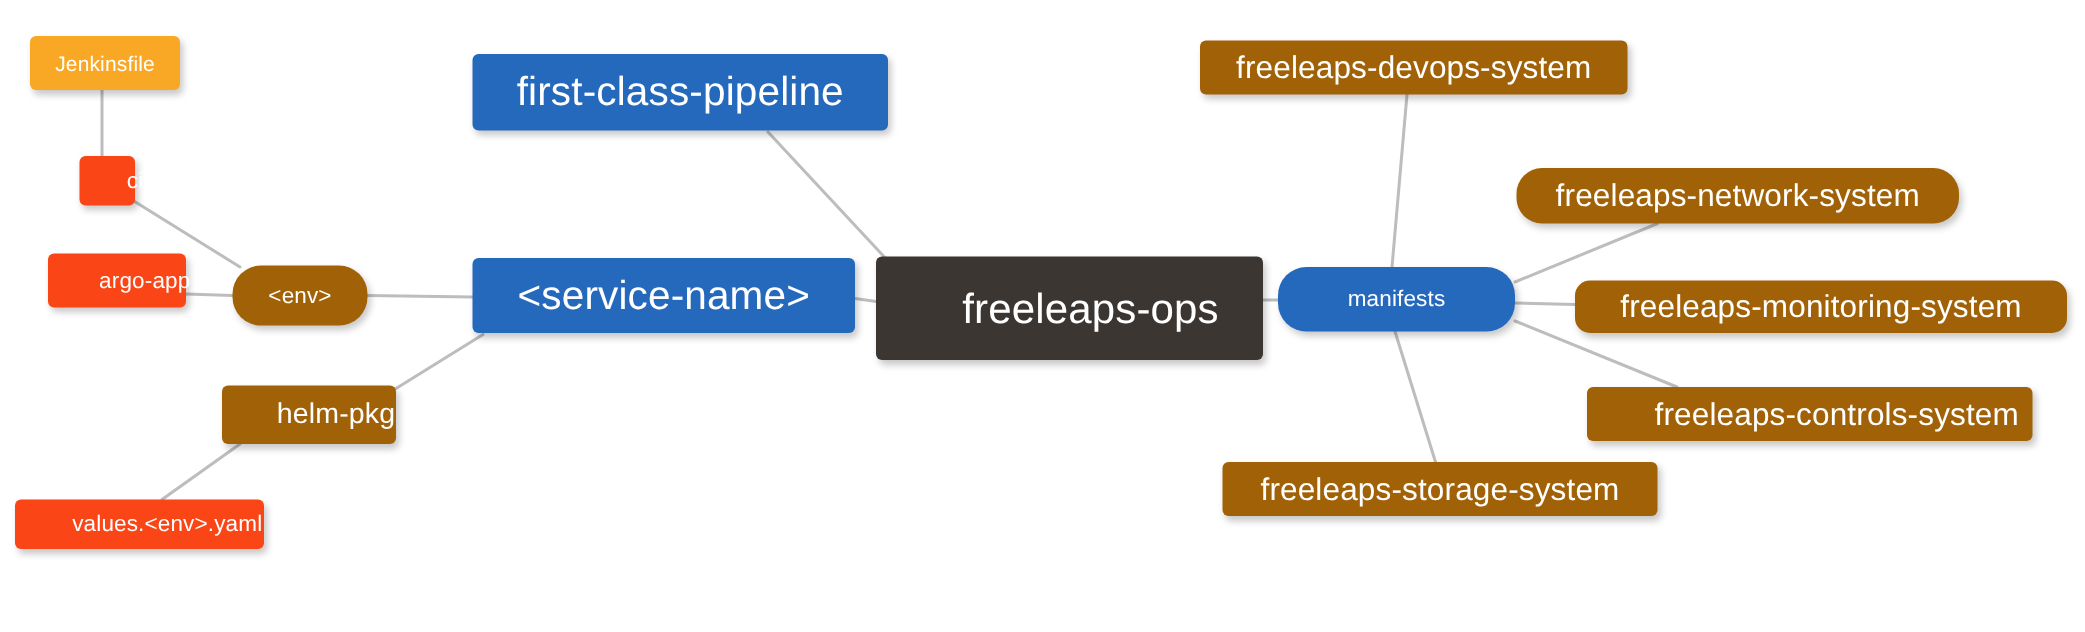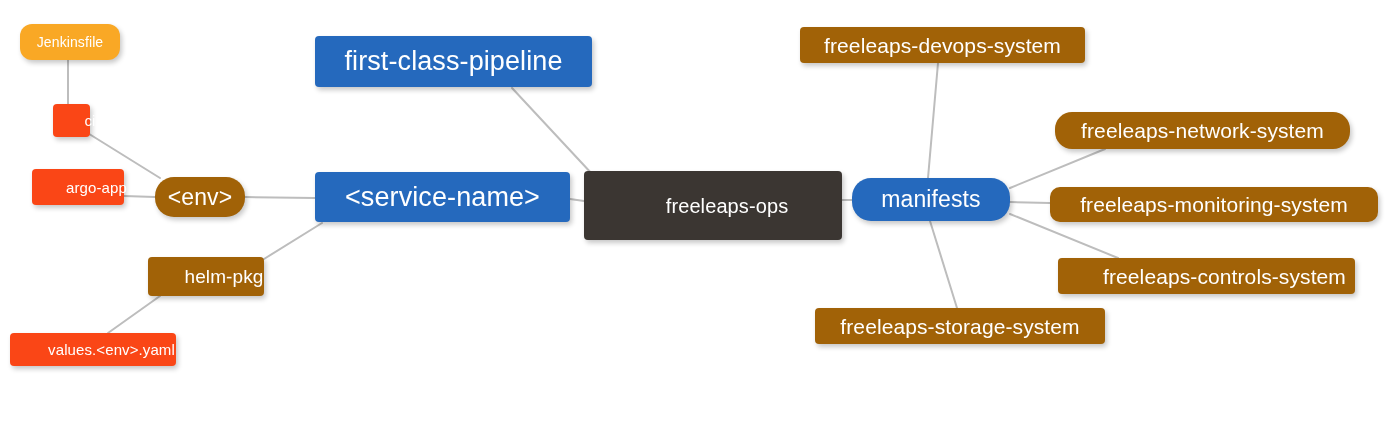--- a/index.html
+++ b/index.html
@@ -48,7 +48,7 @@
   .n-blue      { background: #2569bd; }
   .n-green     { background: #a16207; }
   .n-red       { background: #fa4616; padding-left: 37px; }
-  .n-orange    { background: #f9a825; border-radius: 12px; }
+  .n-orange    { background: #f9a825; }
 
   .sz-root   { font-size: 20px; padding-left: 28px; }
   .sz-major  { font-size: 27px; }

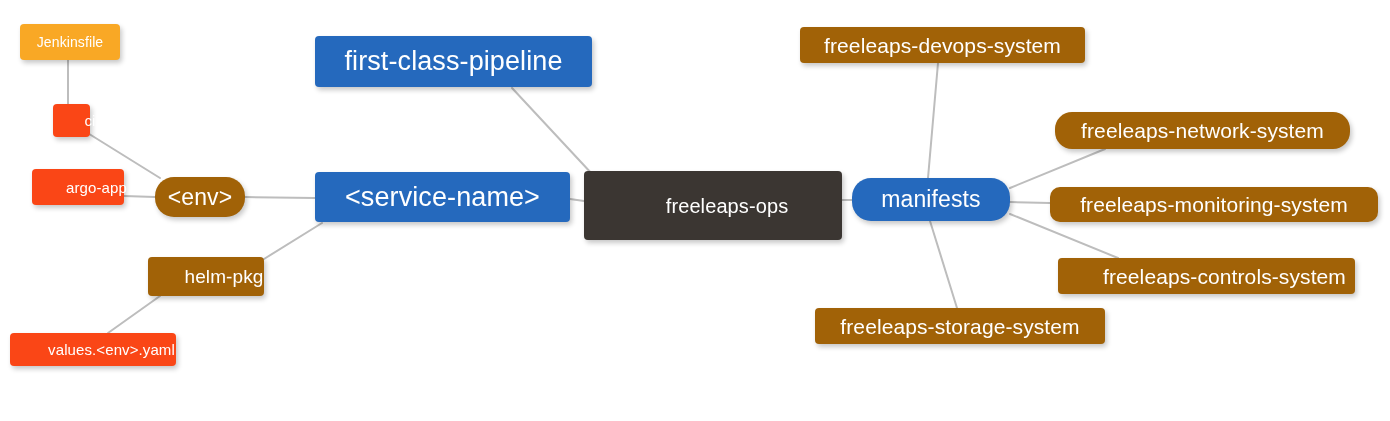--- a/index.html
+++ b/index.html
@@ -124,7 +124,7 @@
     <span>freeleaps-devops-system</span>
   </div>
 
-  <div class="node n-green sz-sys" style="left:1055px; top:112px; width:295px; height:37px;border-radius:17px;">
+  <div class="node n-green sz-sys" style="left:1011px; top:112px; width:295px; height:37px;border-radius:17px;">
     <span>freeleaps-network-system</span>
   </div>
 

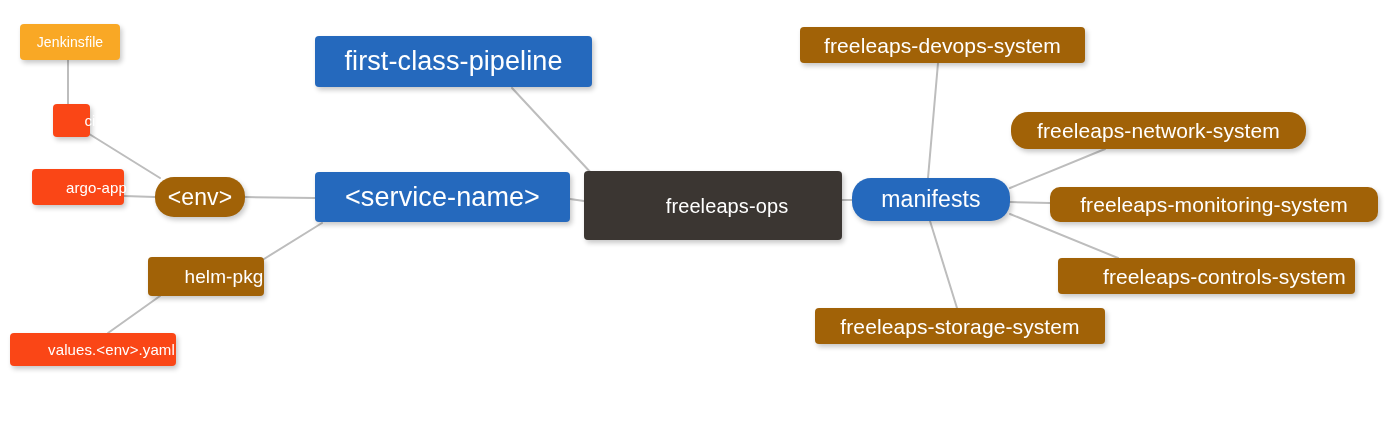--- a/index.html
+++ b/index.html
@@ -52,7 +52,7 @@
 
   .sz-root   { font-size: 20px; padding-left: 28px; }
   .sz-major  { font-size: 27px; }
-  .sz-mid    { font-size: 23px; border-radius: 19px; }
+  .sz-mid    { font-size: 15px; border-radius: 19px; }
   .sz-sys    { font-size: 21px; }
   .sz-small  { font-size: 19px; }
   .sz-tiny   { font-size: 15px; }

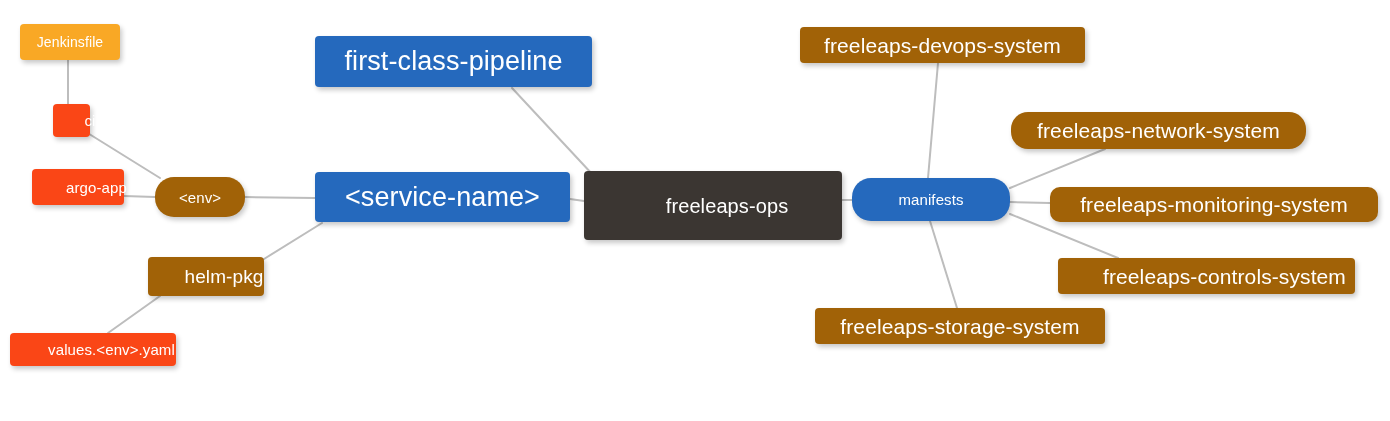--- a/index.html
+++ b/index.html
@@ -50,7 +50,7 @@
   .n-red       { background: #fa4616; padding-left: 37px; }
   .n-orange    { background: #f9a825; }
 
-  .sz-root   { font-size: 20px; padding-left: 28px; }
+  .sz-root   { font-size: 28px; padding-left: 28px; }
   .sz-major  { font-size: 27px; }
   .sz-mid    { font-size: 15px; border-radius: 19px; }
   .sz-sys    { font-size: 21px; }

